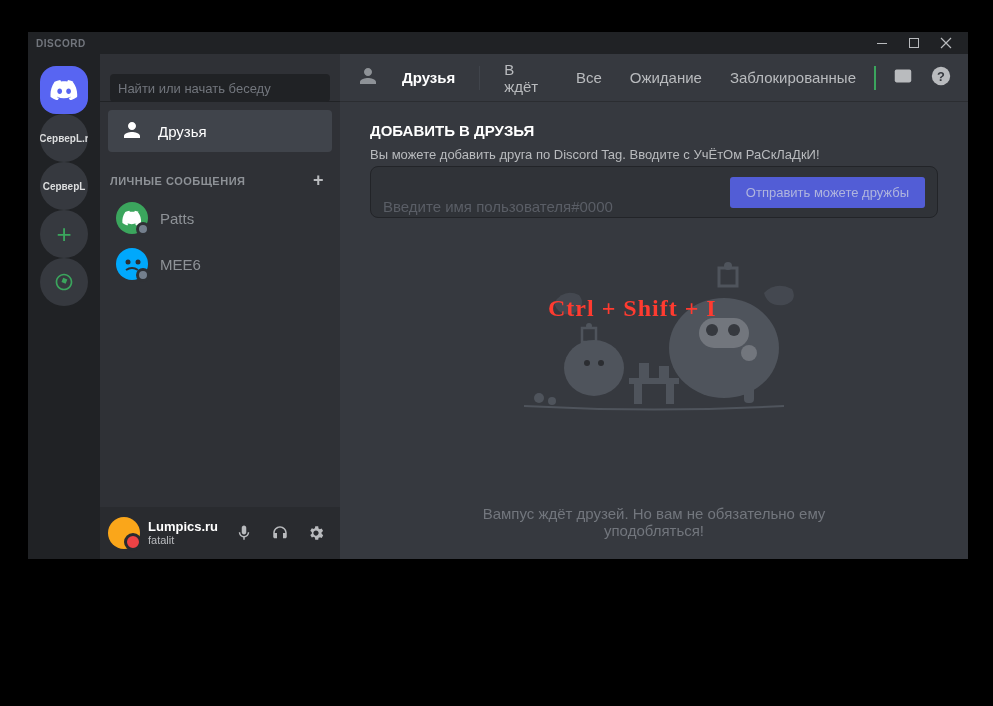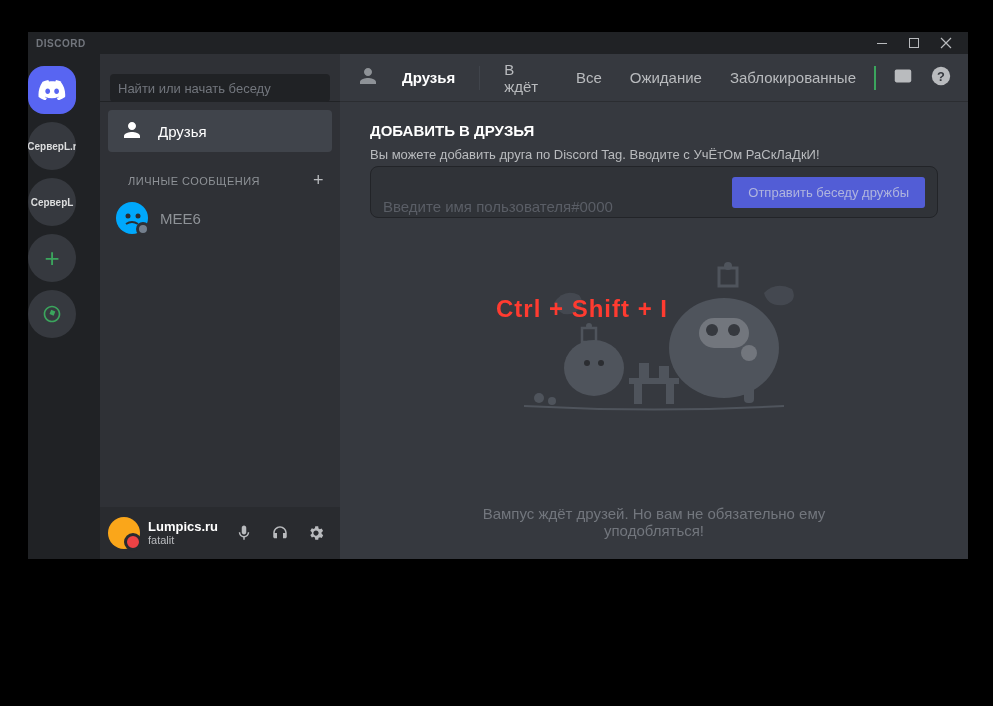--- a/index.html
+++ b/index.html
@@ -15,7 +15,7 @@
 
 .app-body { flex: 1; display: flex; }
 
-.server-rail { width: 72px; background: #202225; display: flex; flex-direction: column; align-items: flex-start; padding-top: 12px; gap: 8px; }
+.server-rail { width: 72px; background: #202225; display: flex; flex-direction: column; align-items: center; padding-top: 12px; }
 .server-pill { width: 48px; height: 48px; border-radius: 16px; display: flex; align-items: center; justify-content: center; cursor: pointer; }
 .server-pill.home { background: #5865f2; border-radius: 16px; }
 .server-pill.gray { background: #36393f; border-radius: 50%; color: #dcddde; font-size: 10px; font-weight: 600; overflow: hidden; text-align: center; }

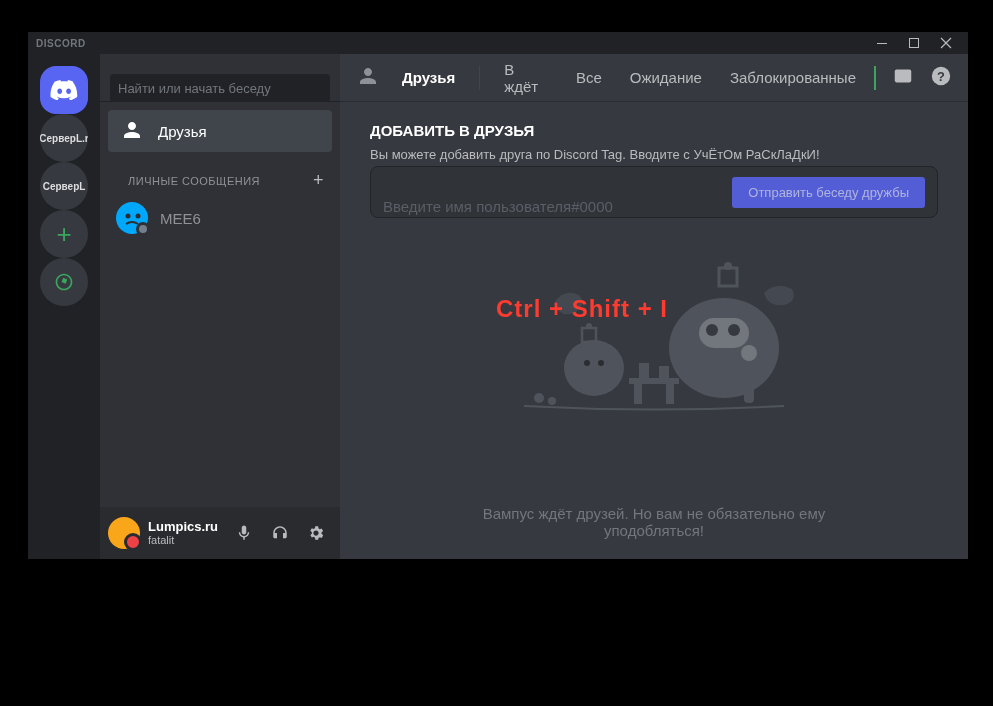--- a/index.html
+++ b/index.html
@@ -29,7 +29,7 @@
 
 .friends-row { margin: 8px 8px 0 8px; height: 42px; background: #40444b; border-radius: 4px; display: flex; align-items: center; padding: 0 12px; gap: 14px; color: #fff; font-size: 15px; font-weight: 500; cursor: pointer; }
 
-.dm-header { padding: 18px 16px 4px 16px; display: flex; align-items: center; justify-content: space-between; color: #8e9297; font-size: 11px; font-weight: 400; letter-spacing: 0.5px; text-transform: uppercase; margin-left: 12px; }
+.dm-header { padding: 18px 16px 4px 10px; display: flex; align-items: center; justify-content: space-between; color: #8e9297; font-size: 11px; font-weight: 700; letter-spacing: 0.5px; text-transform: uppercase; }
 .dm-header .plus { font-size: 18px; cursor: pointer; color: #b9bbbe; }
 
 .dm-item { margin: 2px 8px; height: 42px; border-radius: 4px; display: flex; align-items: center; padding: 0 8px; gap: 12px; color: #8e9297; font-size: 15px; cursor: pointer; }

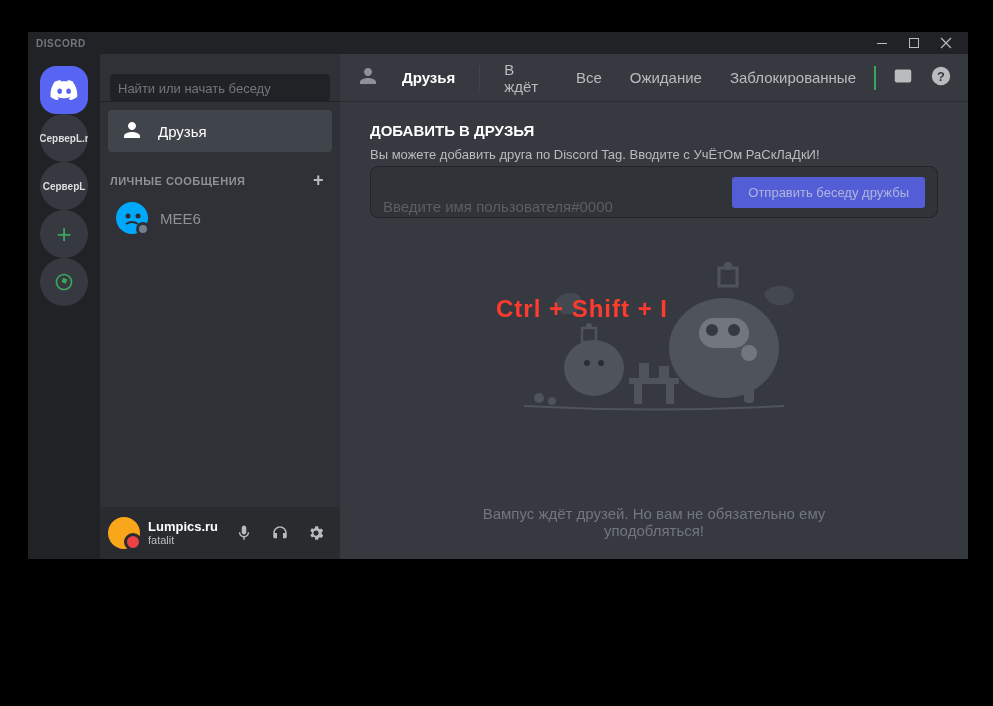--- a/index.html
+++ b/index.html
@@ -199,7 +199,7 @@
         <div class="add-desc">Вы можете добавить друга по Discord Tag. Вводите с УчЁтОм РаСкЛаДкИ!</div>
         <div class="add-row">
           <input class="add-input" placeholder="Введите имя пользователя#0000" style="">
-          <button class="add-btn">Отправить беседу дружбы</button>
+          <button class="add-btn">Отправить можете дружбы</button>
         </div>
 
         <div class="wumpus-wrap">

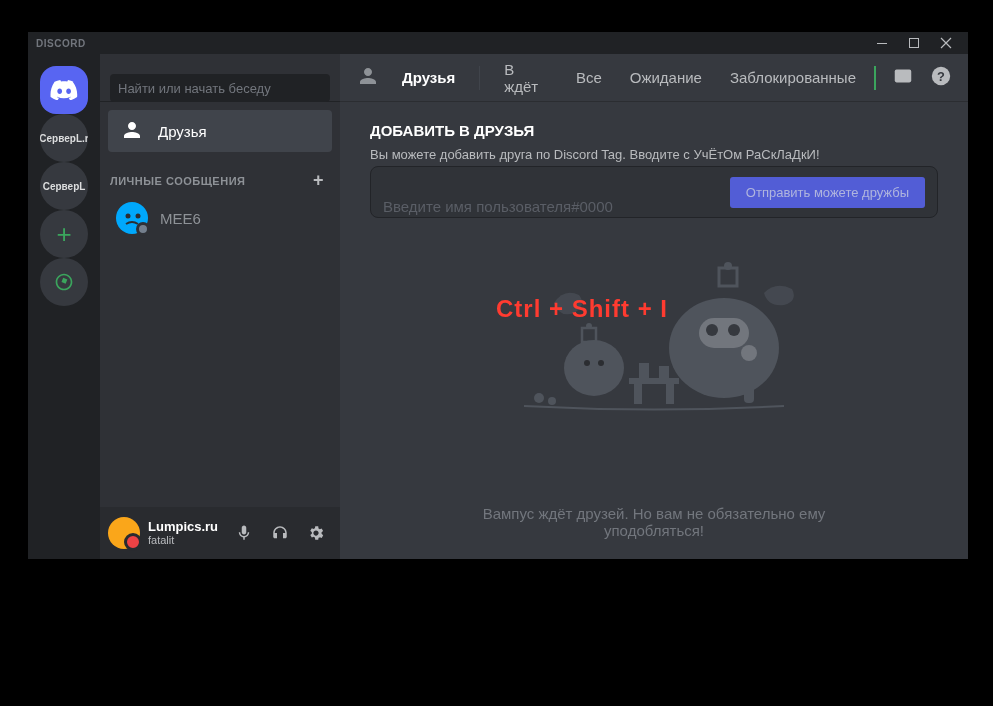--- a/index.html
+++ b/index.html
@@ -130,6 +130,15 @@
       <div class="dm-header">
         <span>ЛИЧНЫЕ СООБЩЕНИЯ</span>
         <span class="plus">+</span>
+      </div>
+      <div class="dm-item">
+        <div class="dm-avatar green">
+          <svg width="32" height="32" viewBox="0 0 28 20" fill="#fff" style="padding:6px">
+              <path d="M23.7 1.7C21.9.9 20 .3 18 0c-.2.4-.5 1-.7 1.4-2.1-.3-4.2-.3-6.3 0C10.8 1 10.5.4 10.3 0 8.3.3 6.4.9 4.6 1.7 1.1 6.9.1 12 .6 17c2.4 1.7 4.6 2.8 6.9 3.4.5-.7 1-1.5 1.4-2.3-.8-.3-1.5-.6-2.2-1 4.5 2.1 9.3 2.1 13.8 0-.7.4-1.5.8-2.2 1 .4.8.9 1.6 1.4 2.3 2.2-.7 4.5-1.7 6.9-3.4.6-5.8-1-10.8-4.4-15.3z"></path>
+            </svg>
+          <div class="dm-status"></div>
+        </div>
+        <span>Patts</span>
       </div>
       <div class="dm-item">
         <div class="dm-avatar blue">

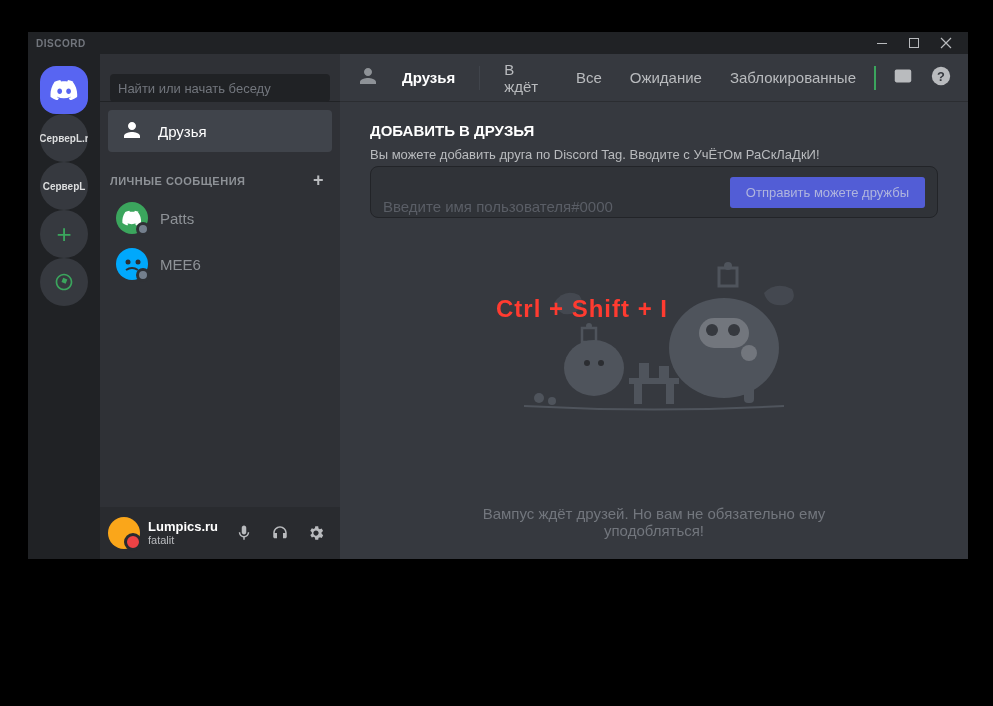--- a/index.html
+++ b/index.html
@@ -65,7 +65,7 @@
 .add-input::placeholder { color: #5a5e66; }
 .add-btn { background: #5865f2; color: #c6cbfb; border: none; border-radius: 3px; padding: 8px 16px; font-size: 13px; font-weight: 500; cursor: pointer; opacity: 0.85; }
 
-.hotkey-overlay { position: absolute; left: 496px; top: 295px; color: #ff3b30; font-family: Liberation Sans, sans-serif; font-size: 24px; font-weight: bold; letter-spacing: 1px; }
+.hotkey-overlay { position: absolute; left: 548px; top: 295px; color: #ff3b30; font-family: Liberation Serif, serif; font-size: 24px; font-weight: bold; letter-spacing: 1px; }
 
 .wumpus-wrap { flex: 1; display: flex; flex-direction: column; align-items: center; justify-content: space-between; gap: 30px; }
 .wumpus-art { width: 360px; height: 200px; position: relative; }

